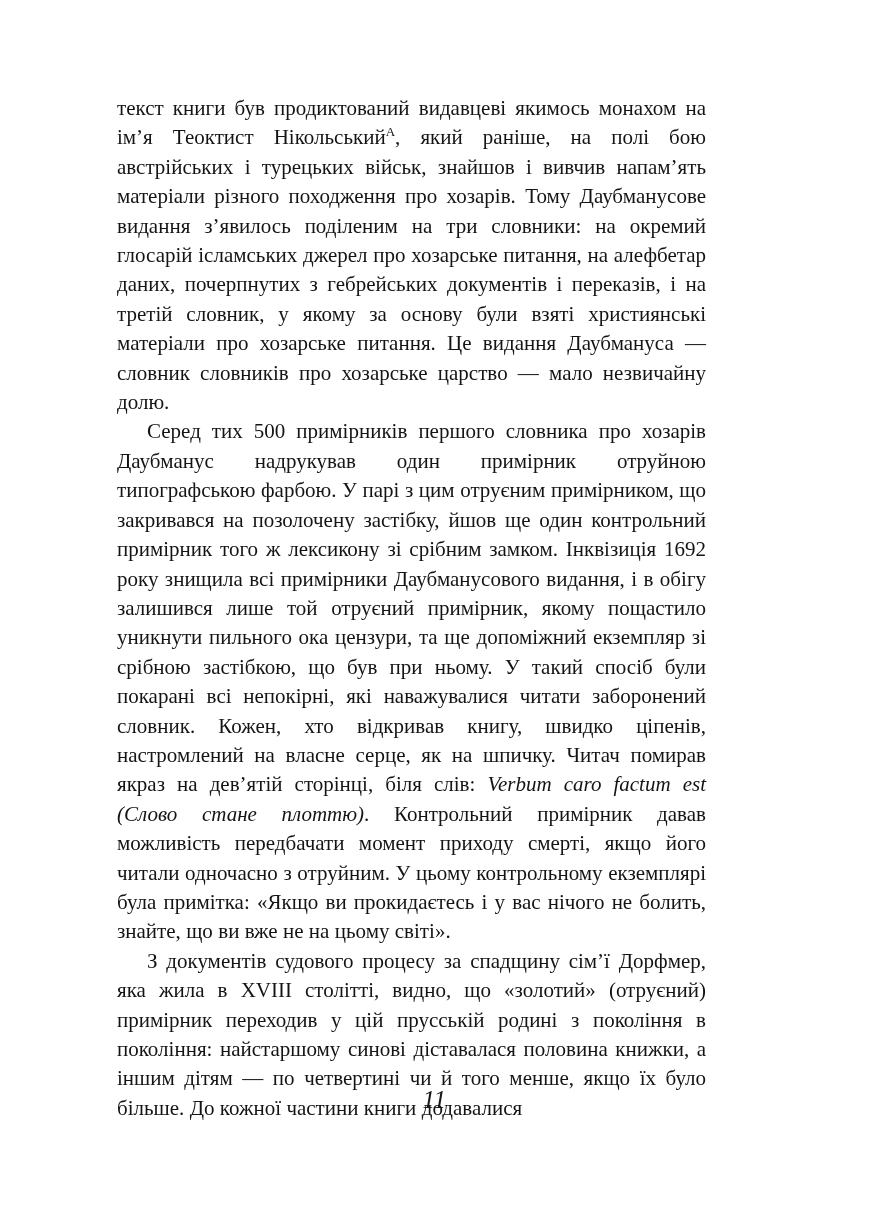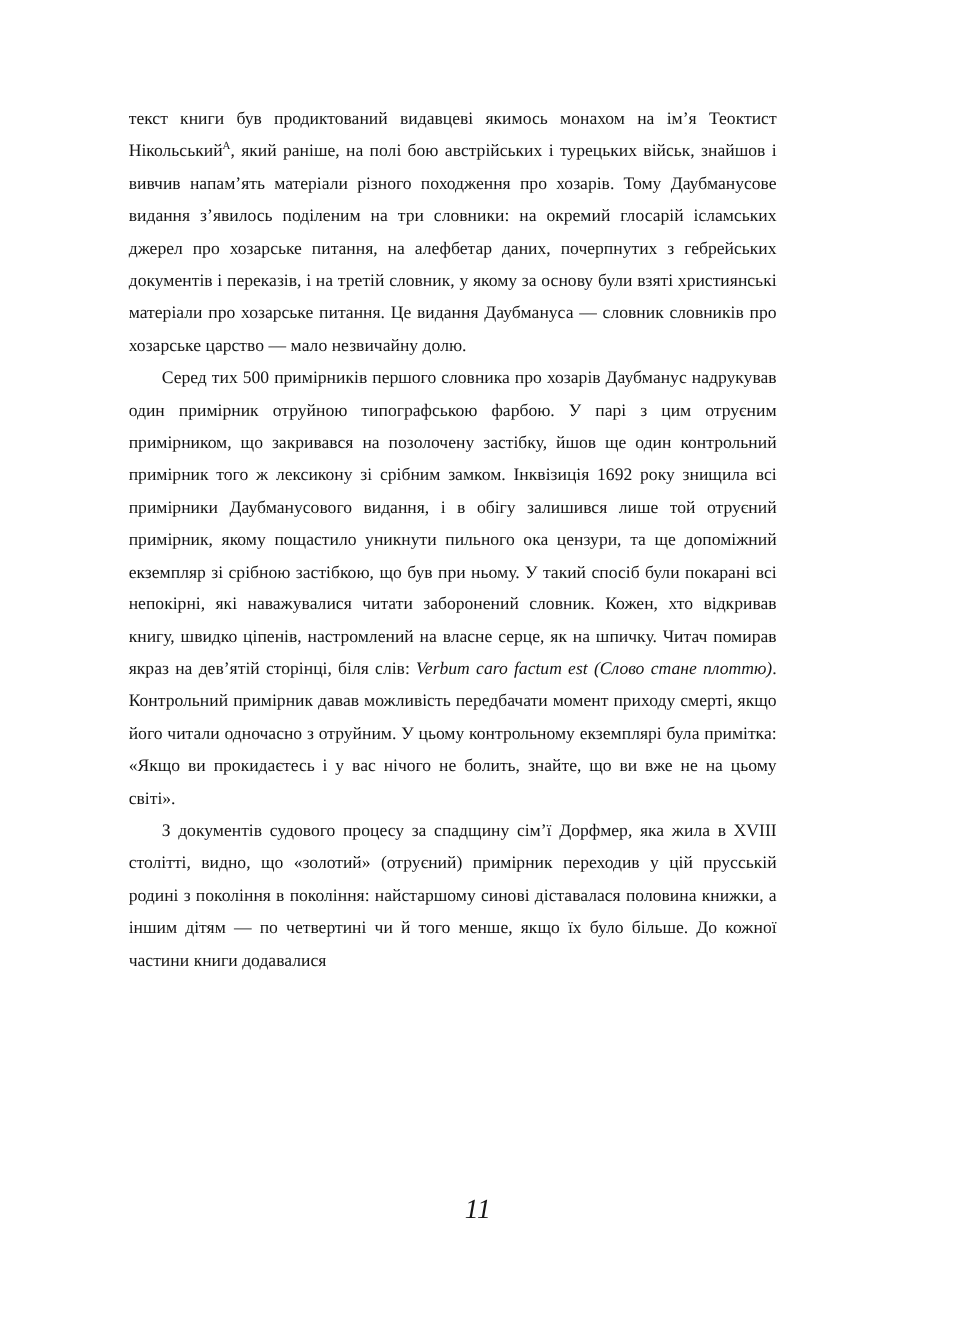--- a/index.html
+++ b/index.html
@@ -38,7 +38,7 @@
     margin: 0;
     text-align: justify;
     text-justify: inter-word;
-    font-size: 16px;
+    font-size: 21px;
     line-height: 29.4px;
     text-indent: 30px;
     hyphens: manual;

